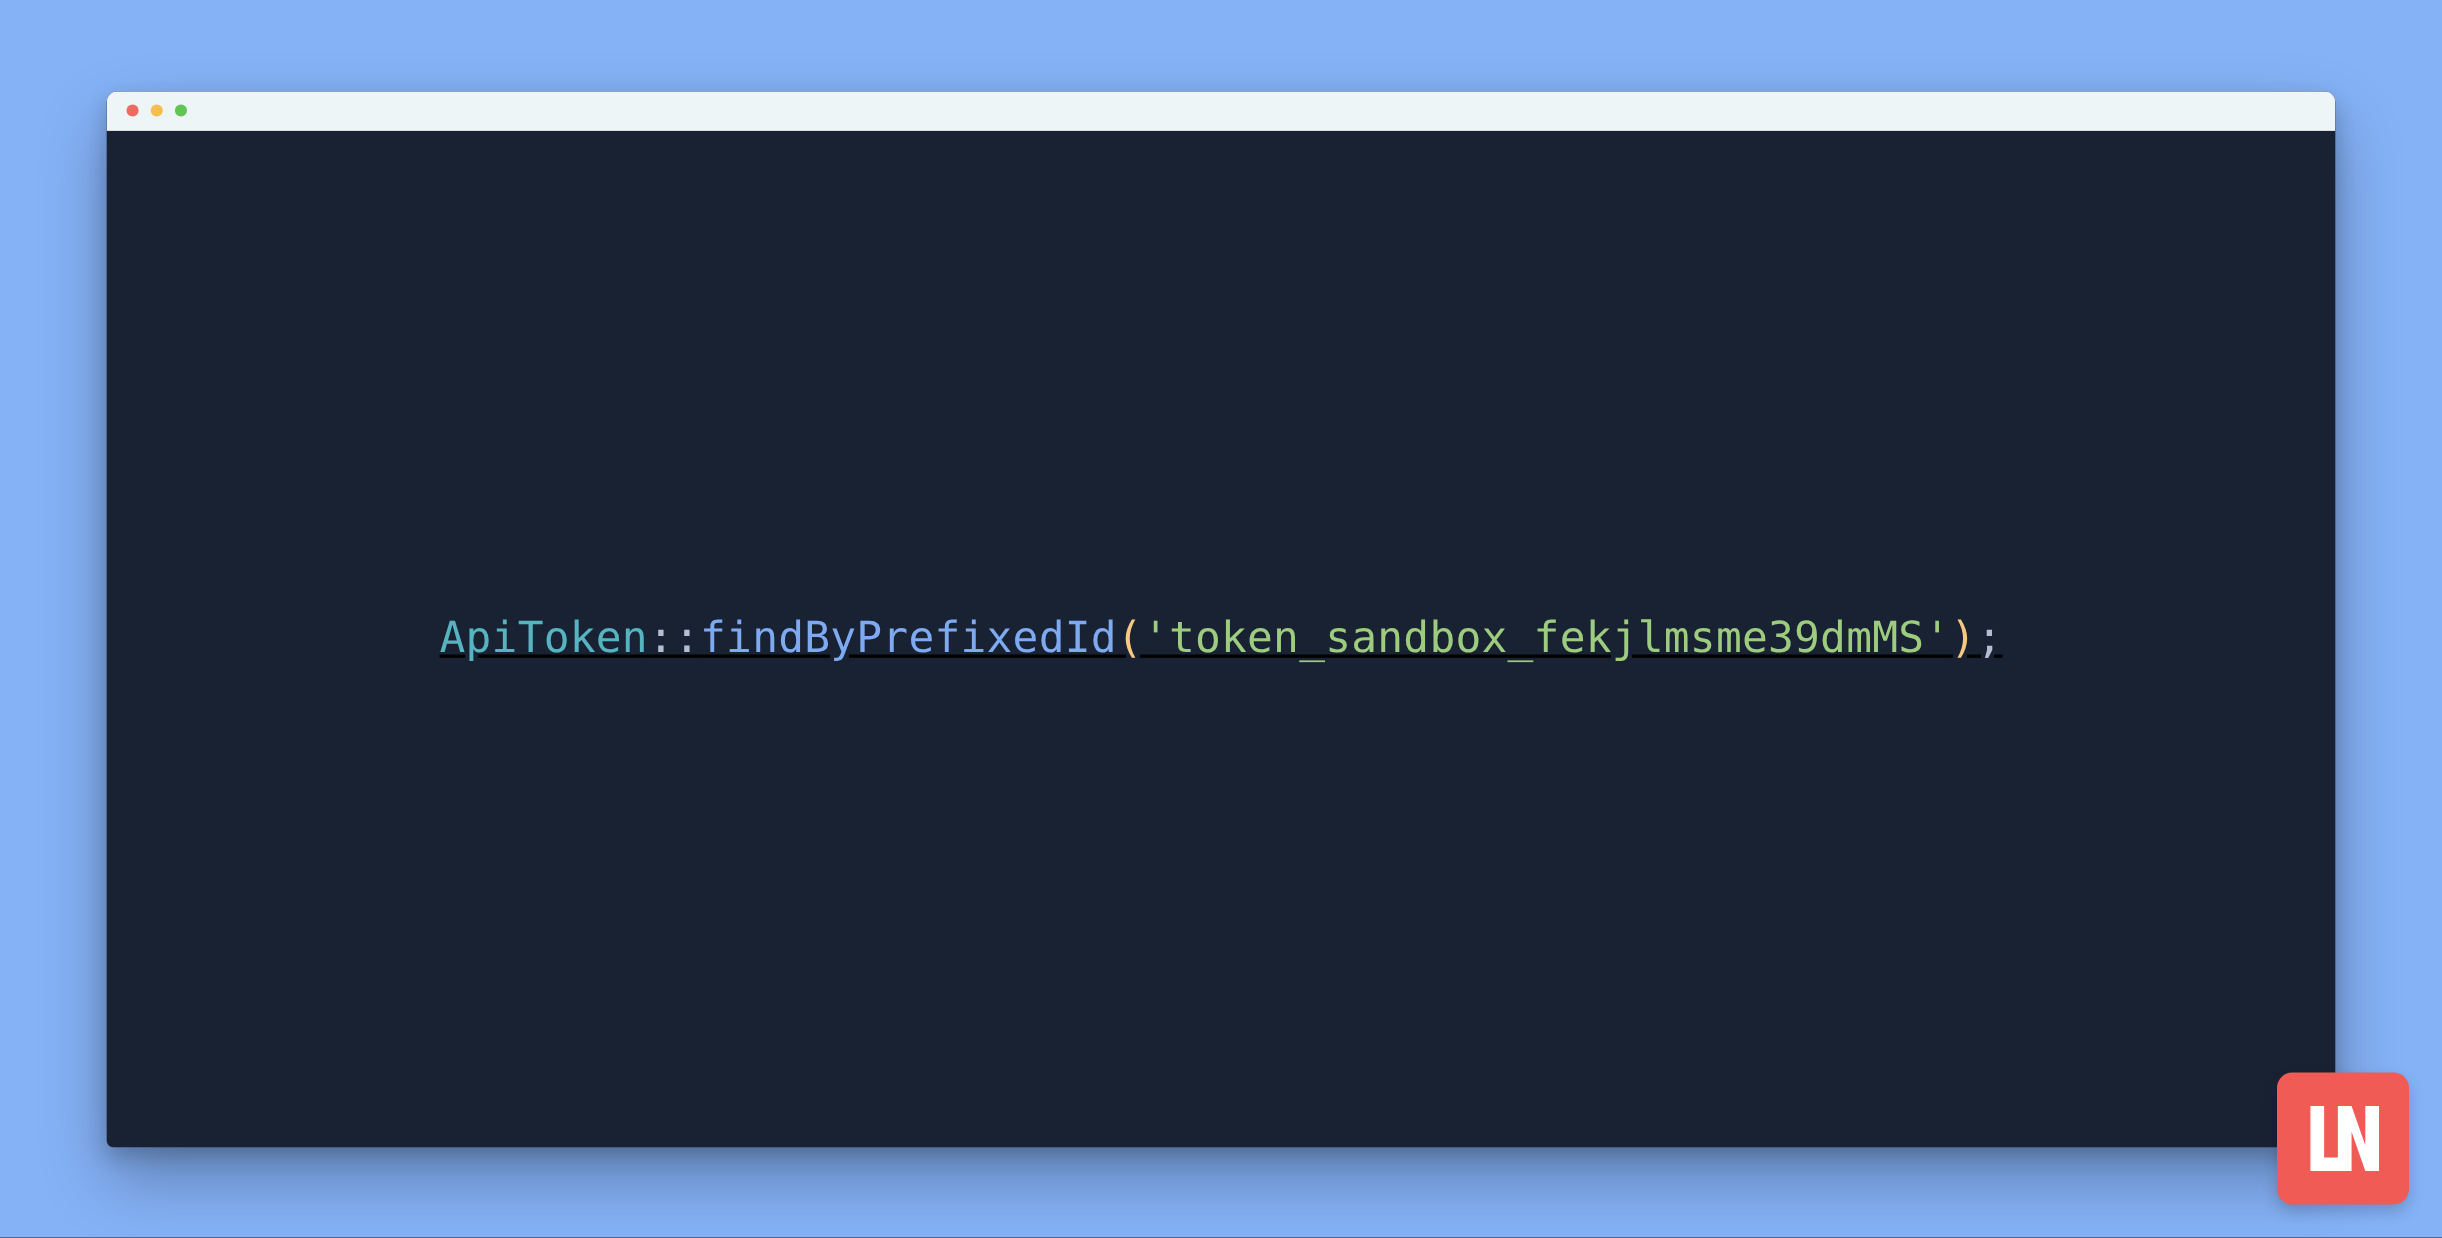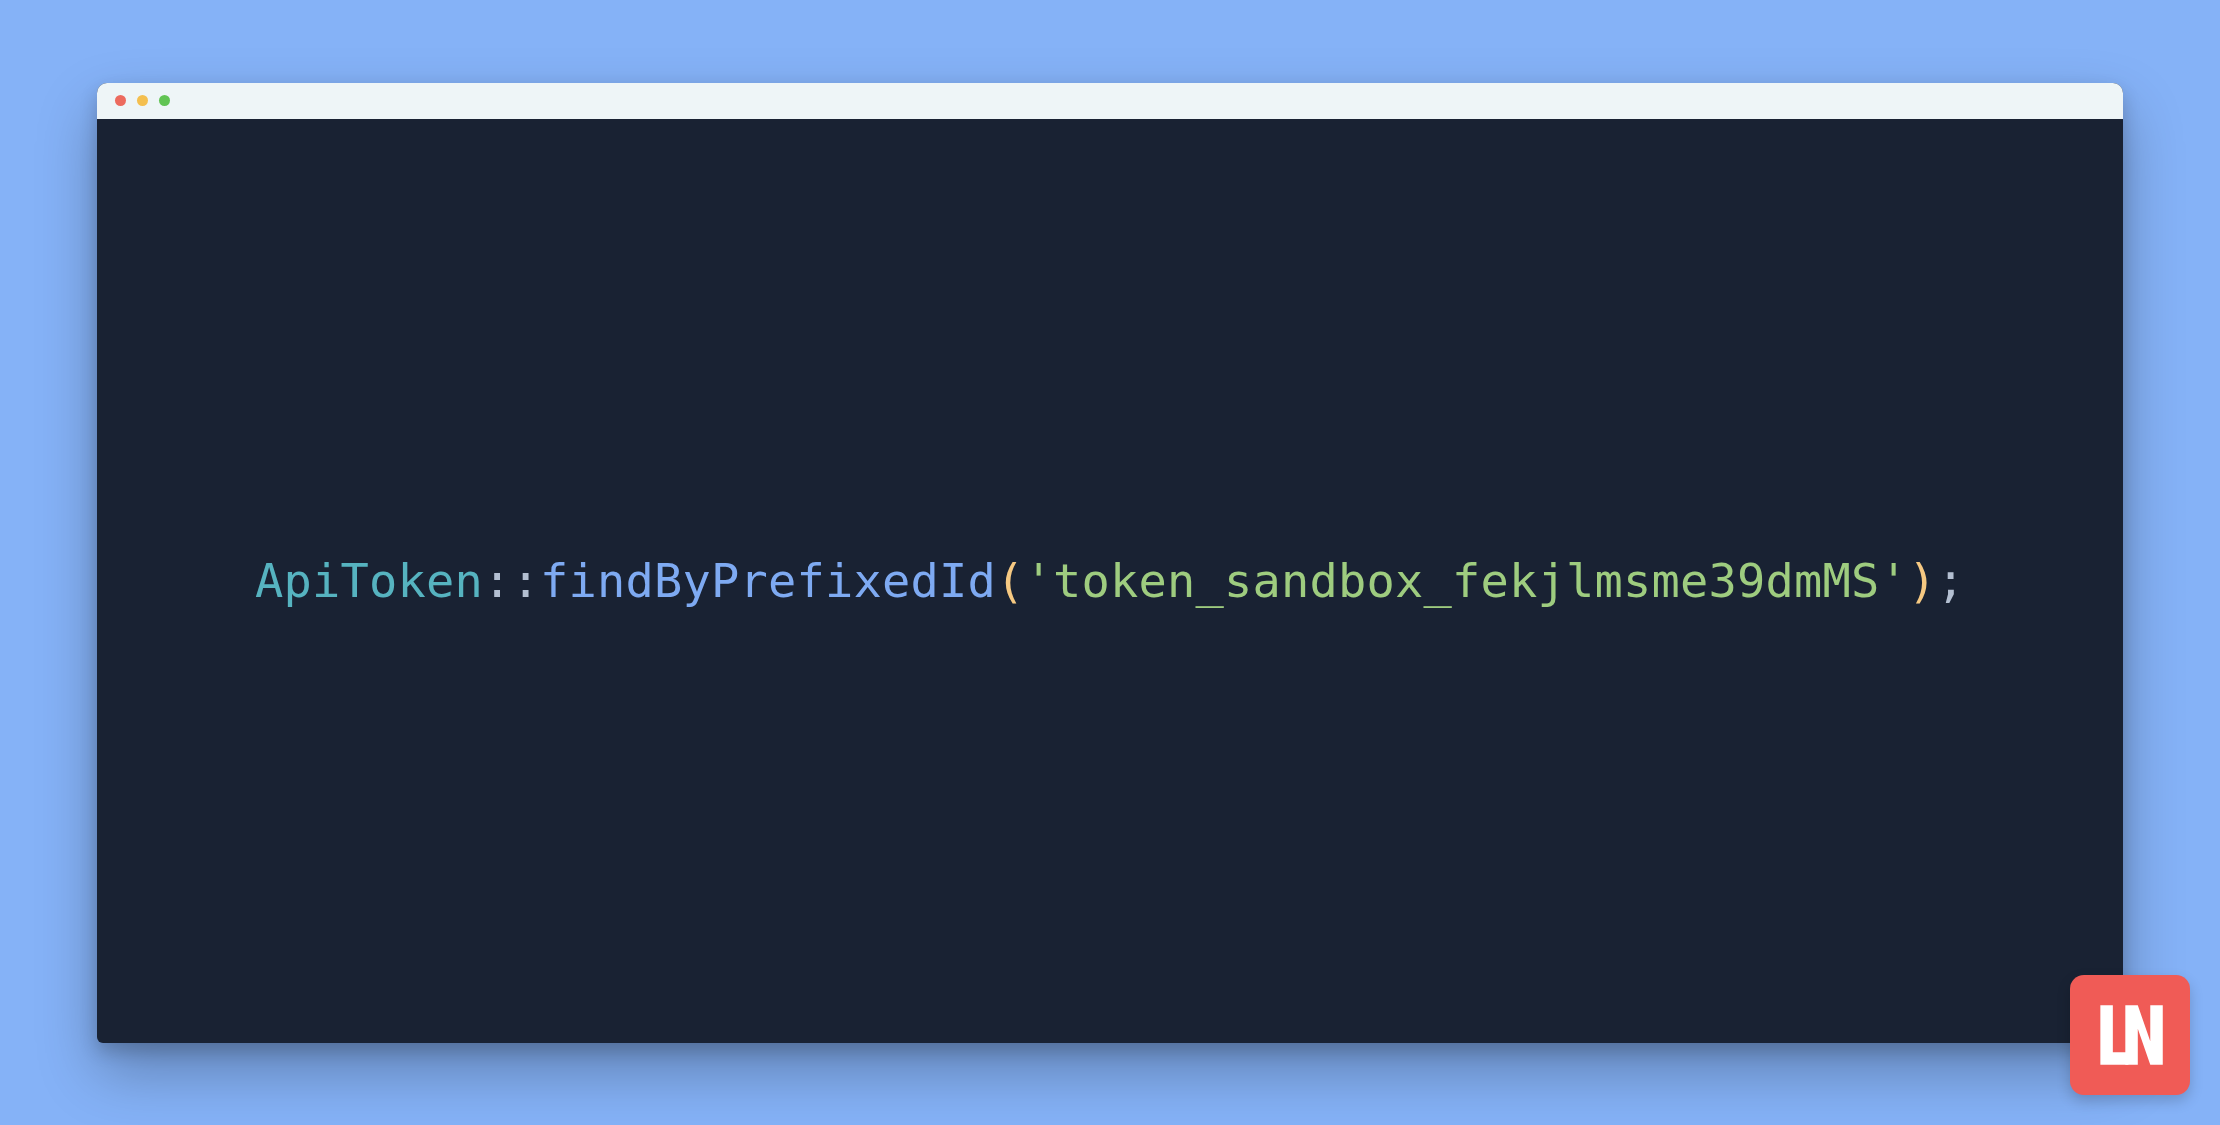--- a/index.html
+++ b/index.html
@@ -57,9 +57,10 @@
     }
 
     .code-line {
-      font-size: 47px;
+      font-size: 39px;
       letter-spacing: 0.2px;
       white-space: pre;
+      text-decoration: underline;
     }
 
     .tok-class { color: #56b3c0; }

